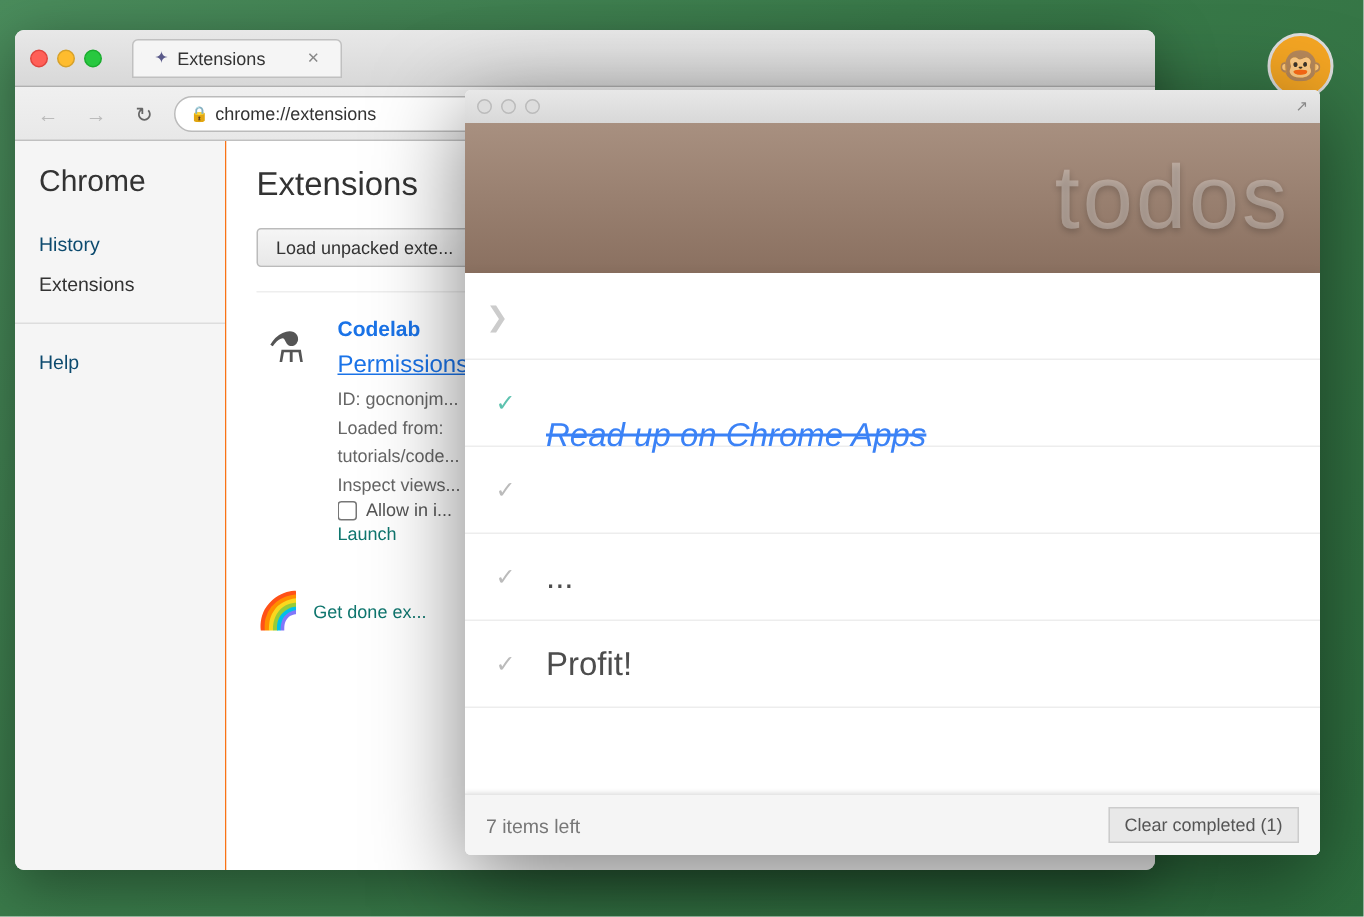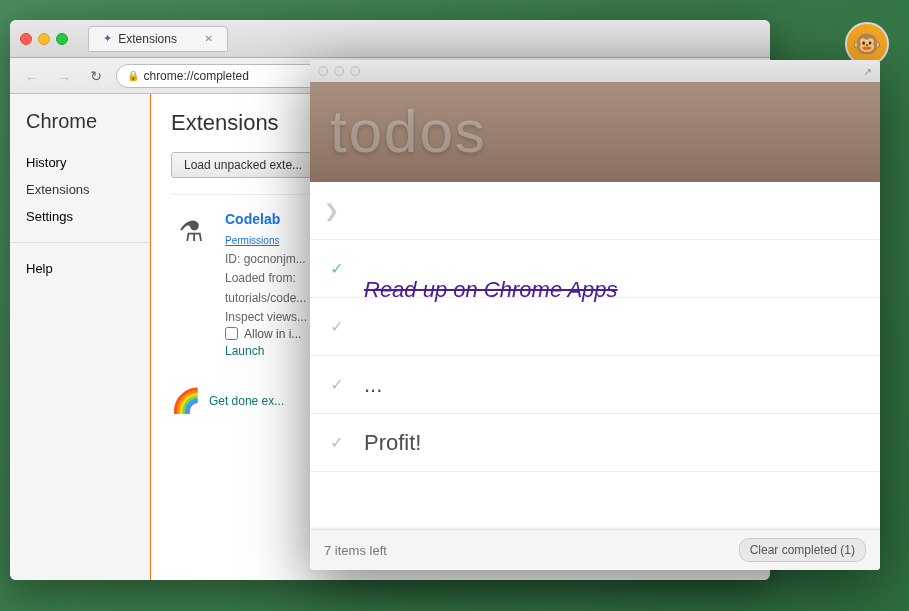--- a/index.html
+++ b/index.html
@@ -438,7 +438,7 @@
     <div class="nav-btn">↻</div>
     <div class="address-bar">
       <span class="lock-icon">🔒</span>
-      <span>chrome://completed</span>
+      <span>chrome://extensions</span>
     </div>
   </div>
 

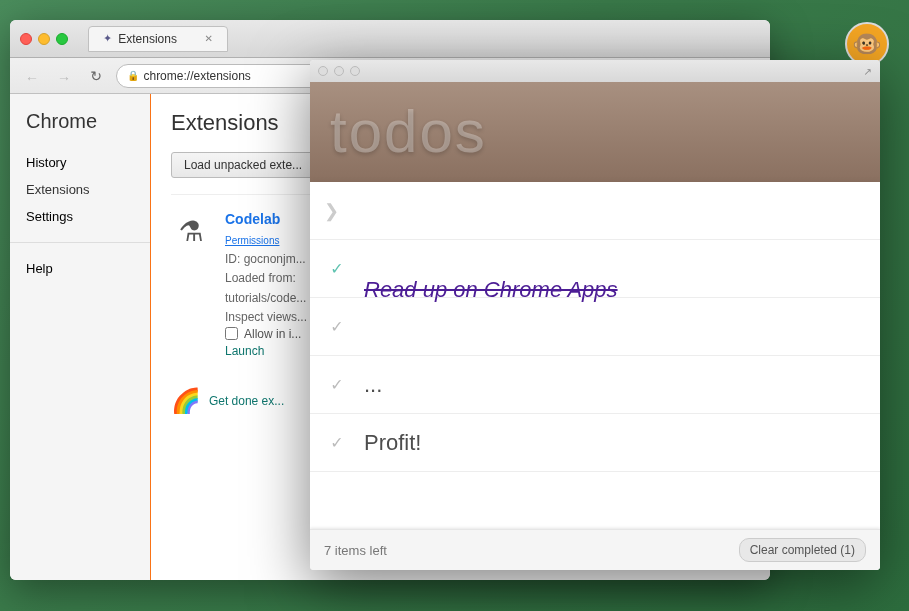--- a/index.html
+++ b/index.html
@@ -136,7 +136,7 @@
     .sidebar-item {
       padding: 6px 16px;
       font-size: 13px;
-      color: #000000;
+      color: #0c4a6e;
       cursor: pointer;
     }
     .sidebar-divider {

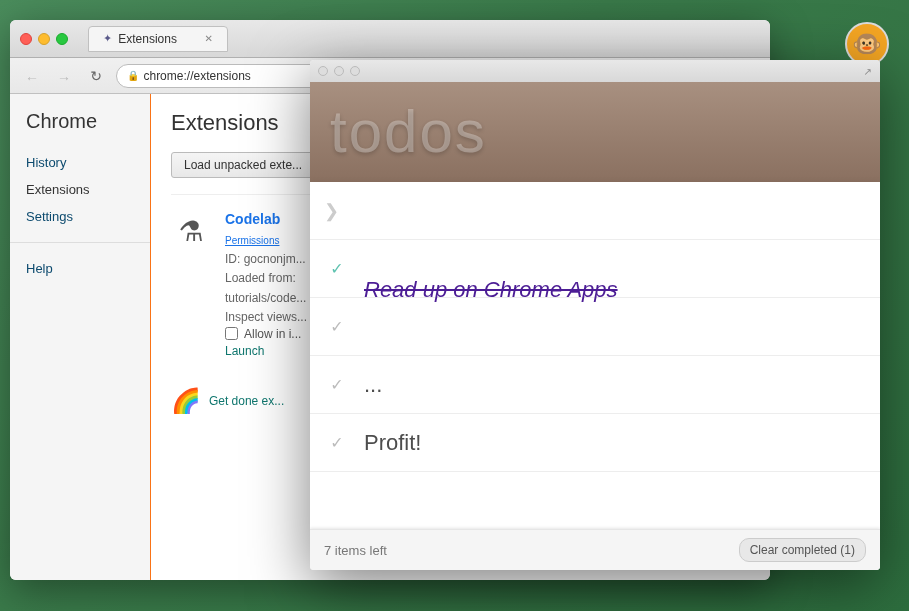--- a/index.html
+++ b/index.html
@@ -268,7 +268,7 @@
     .todos-header {
       background: linear-gradient(to bottom, #a89080, #8a7060);
       padding: 20px;
-      text-align: left;
+      text-align: right;
       flex-shrink: 0;
     }
     .todos-title {

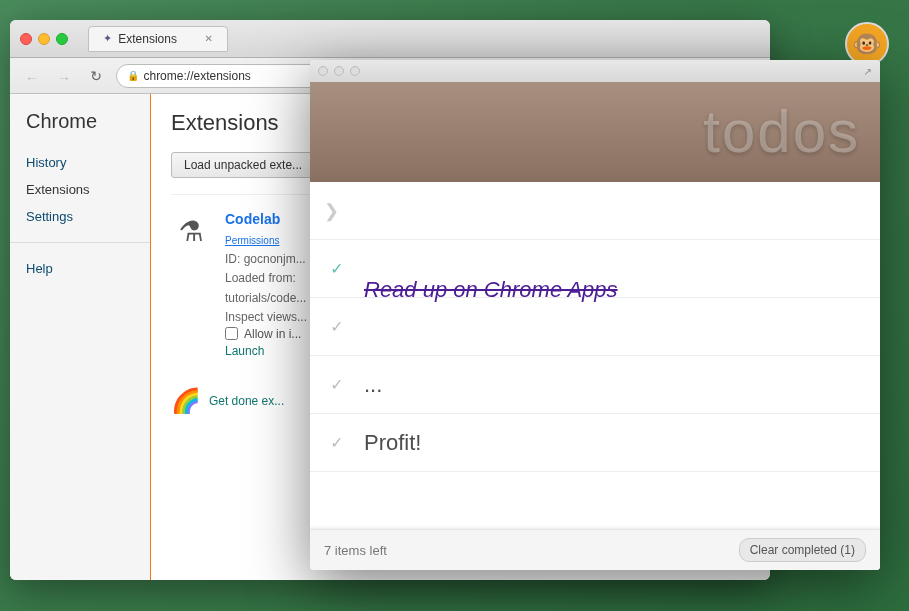--- a/index.html
+++ b/index.html
@@ -448,7 +448,6 @@
       <div class="sidebar-title">Chrome</div>
       <div class="sidebar-item">History</div>
       <div class="sidebar-item" style="color:#333; font-weight:500;">Extensions</div>
-      <div class="sidebar-item">Settings</div>
       <div class="sidebar-divider"></div>
       <div class="sidebar-item">Help</div>
     </div>

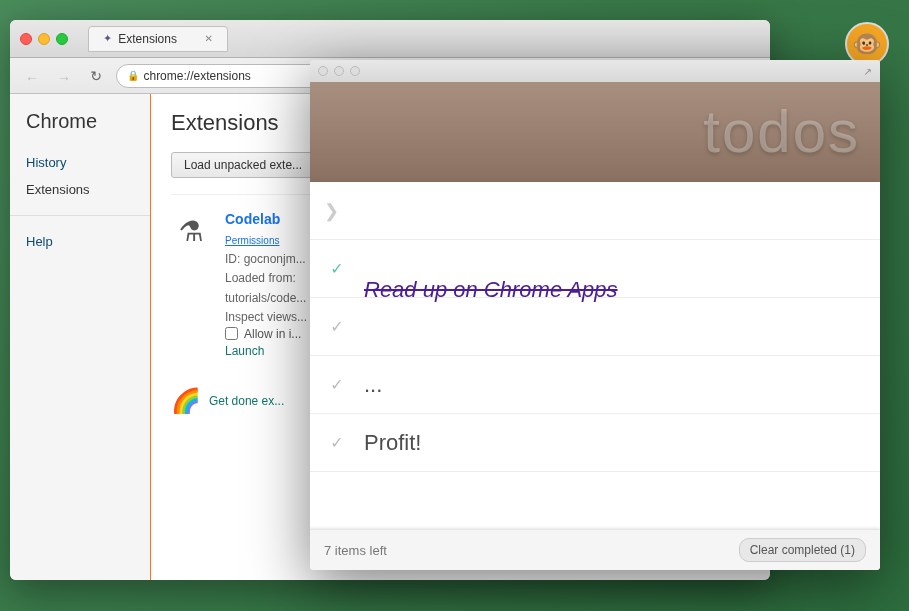--- a/index.html
+++ b/index.html
@@ -408,7 +408,7 @@
     .perm-link {
       color: #1a73e8;
       text-decoration: underline;
-      font-size: 10px;
+      font-size: 16px;
       cursor: pointer;
     }
   </style>

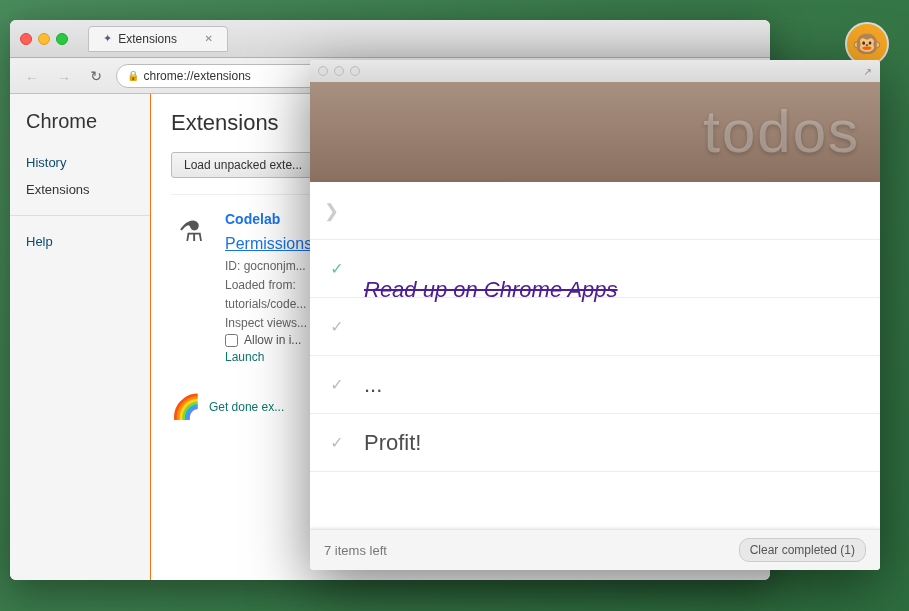--- a/index.html
+++ b/index.html
@@ -346,7 +346,7 @@
     }
     .todo-text.done {
       text-decoration: line-through;
-      color: #4c1d95;
+      color: #3b82f6;
       font-style: italic;
       margin-top: 42px;
     }

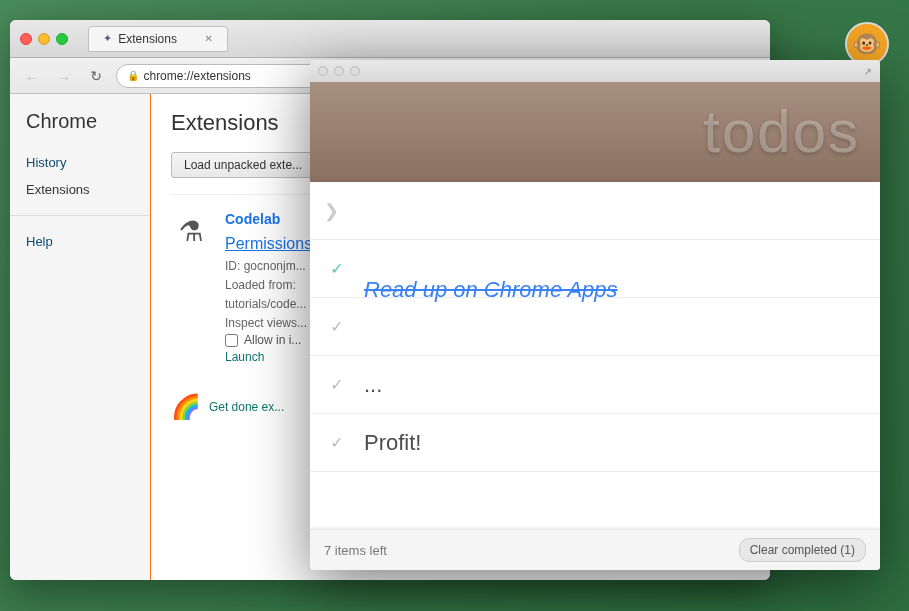--- a/index.html
+++ b/index.html
@@ -380,7 +380,7 @@
     .clear-btn {
       background: #e8e8e8;
       border: 1px solid #ccc;
-      border-radius: 10px;
+      border-radius: 0;
       padding: 4px 10px;
       font-size: 12px;
       cursor: pointer;

